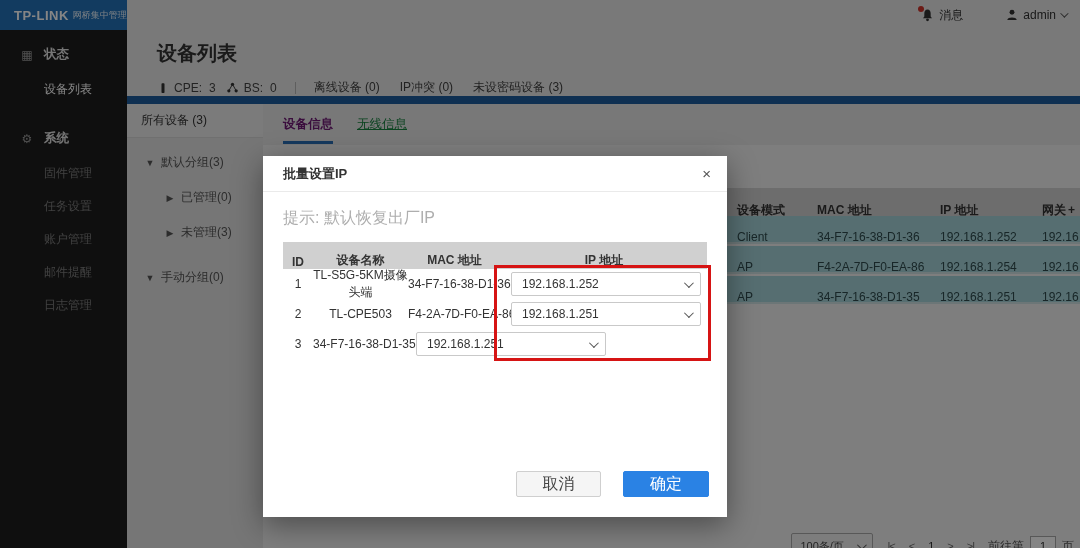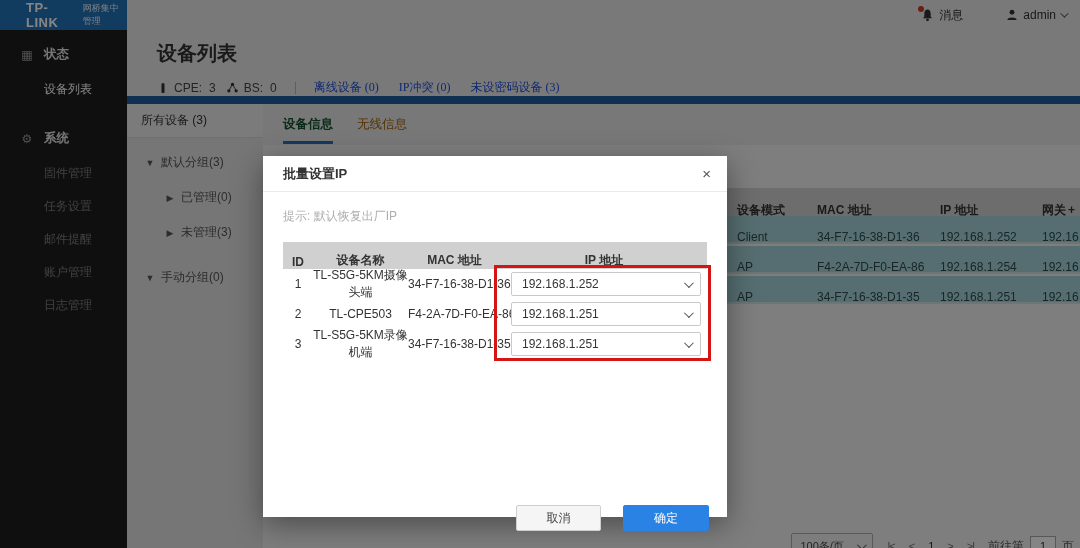--- a/index.html
+++ b/index.html
@@ -11,7 +11,7 @@
   .abs{position:absolute;}
 
   
-  .logo-block{left:0;top:0;width:127px;height:30px;background:var(--topbar);display:flex;align-items:center;padding-left:26px;gap:12px;}
+  .logo-block{left:0;top:0;width:127px;height:30px;background:var(--topbar);display:flex;align-items:center;padding-left:14px;gap:4px;}
   .logo-main{color:#fff;font-weight:bold;font-size:13px;letter-spacing:.5px;}
   .logo-sub{color:#e8f1fa;font-size:9px;}
 

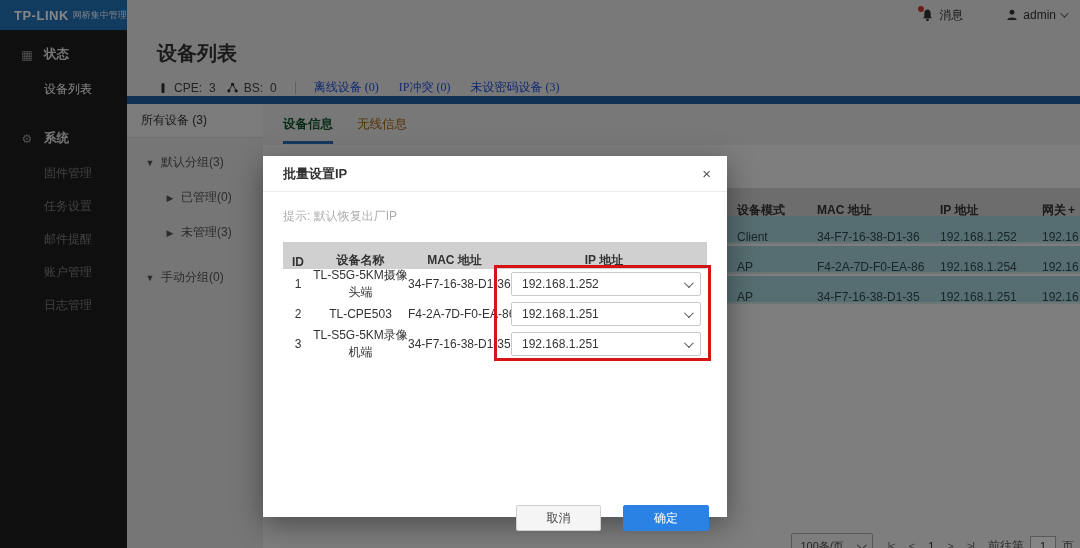--- a/index.html
+++ b/index.html
@@ -27,7 +27,7 @@
   .stats .stat{display:flex;align-items:center;gap:5px;}
   .stats .num{margin-left:2px;}
   .vdiv{width:1px;height:12px;background:#b5b5b5;margin:0 8px;}
-  .filter{color:#1d4ed8;cursor:pointer;margin-right:10px;font-family:Liberation Serif, serif;}
+  .filter{color:#404040;cursor:pointer;margin-right:10px;}
 
   
   .blue-strip{left:127px;top:96px;width:953px;height:8px;background:var(--strip);}

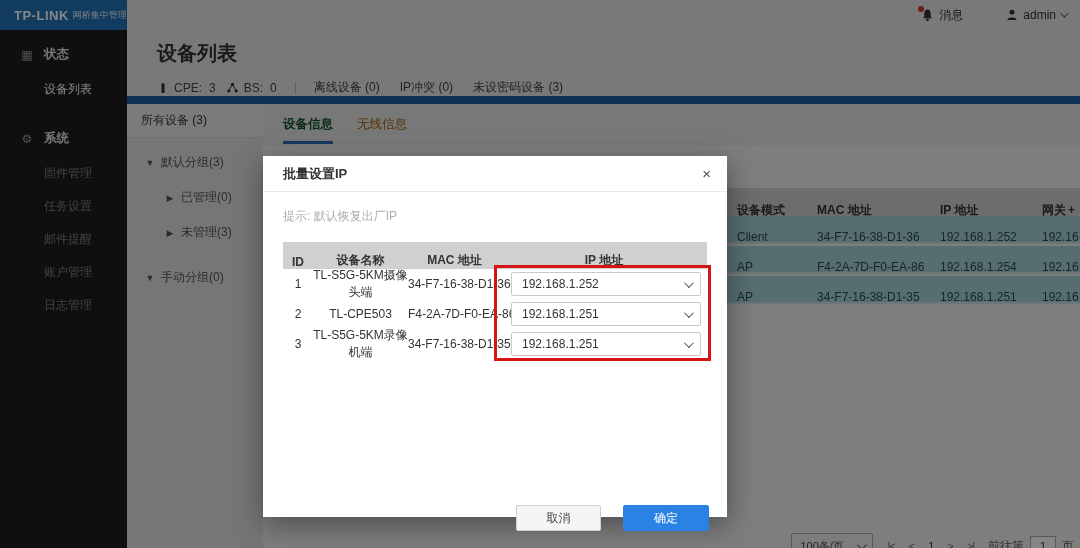--- a/index.html
+++ b/index.html
@@ -46,7 +46,7 @@
   
   .content{left:263px;top:104px;width:817px;height:444px;background:#e6e6e6;}
   .tabs{position:absolute;left:20px;top:12px;display:flex;gap:24px;font-size:12.5px;}
-  .tab-active{color:#14532d;font-weight:bold;padding-bottom:8px;border-bottom:3px solid #2a6db5;cursor:pointer;}
+  .tab-active{color:#701a75;font-weight:bold;padding-bottom:8px;border-bottom:3px solid #2a6db5;cursor:pointer;}
   .tab-idle{color:#a16207;cursor:pointer;}
   .card{position:absolute;left:0;top:41px;width:817px;height:403px;background:#f2f2f2;}
   .searchbox{position:absolute;left:670px;top:10px;width:142px;height:26px;border:1px solid #b5b5b5;border-radius:2px;background:#f4f4f4;display:flex;align-items:center;padding:0 8px;gap:6px;}

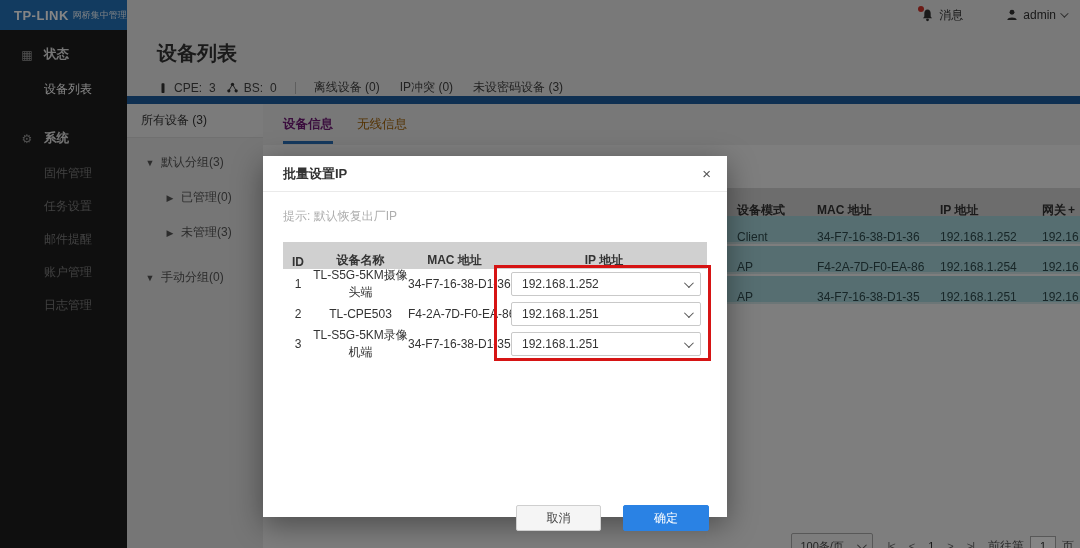--- a/index.html
+++ b/index.html
@@ -47,7 +47,7 @@
   .content{left:263px;top:104px;width:817px;height:444px;background:#e6e6e6;}
   .tabs{position:absolute;left:20px;top:12px;display:flex;gap:24px;font-size:12.5px;}
   .tab-active{color:#701a75;font-weight:bold;padding-bottom:8px;border-bottom:3px solid #2a6db5;cursor:pointer;}
-  .tab-idle{color:#a16207;cursor:pointer;}
+  .tab-idle{color:#15803d;cursor:pointer;text-decoration:underline;}
   .card{position:absolute;left:0;top:41px;width:817px;height:403px;background:#f2f2f2;}
   .searchbox{position:absolute;left:670px;top:10px;width:142px;height:26px;border:1px solid #b5b5b5;border-radius:2px;background:#f4f4f4;display:flex;align-items:center;padding:0 8px;gap:6px;}
   .searchbox input{border:none;outline:none;background:transparent;font-size:11px;color:#666;width:100%;}

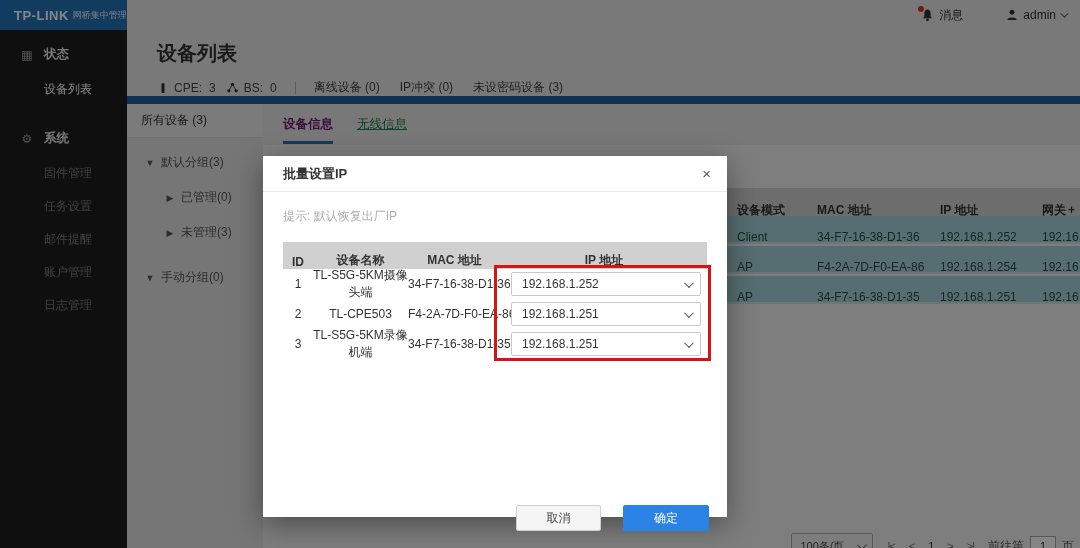--- a/index.html
+++ b/index.html
@@ -74,7 +74,7 @@
   .m-head{height:36px;display:flex;align-items:center;justify-content:space-between;padding:0 16px 0 20px;border-bottom:1px solid #eaeaea;}
   .m-title{font-size:13px;font-weight:bold;color:#333;}
   .m-close{font-size:15px;color:#555;cursor:pointer;line-height:1;}
-  .m-tip{margin:16px 0 0 20px;font-size:12px;color:#aeaeae;}
+  .m-tip{margin:16px 0 0 20px;font-size:16px;color:#aeaeae;}
   .m-table{position:absolute;left:20px;top:86px;width:424px;}
   .m-thead{height:27px;background:#d0d0d0;display:flex;align-items:flex-end;font-size:12px;font-weight:bold;color:#333;}
   .m-row{height:30px;display:flex;align-items:center;font-size:12px;color:#333;}

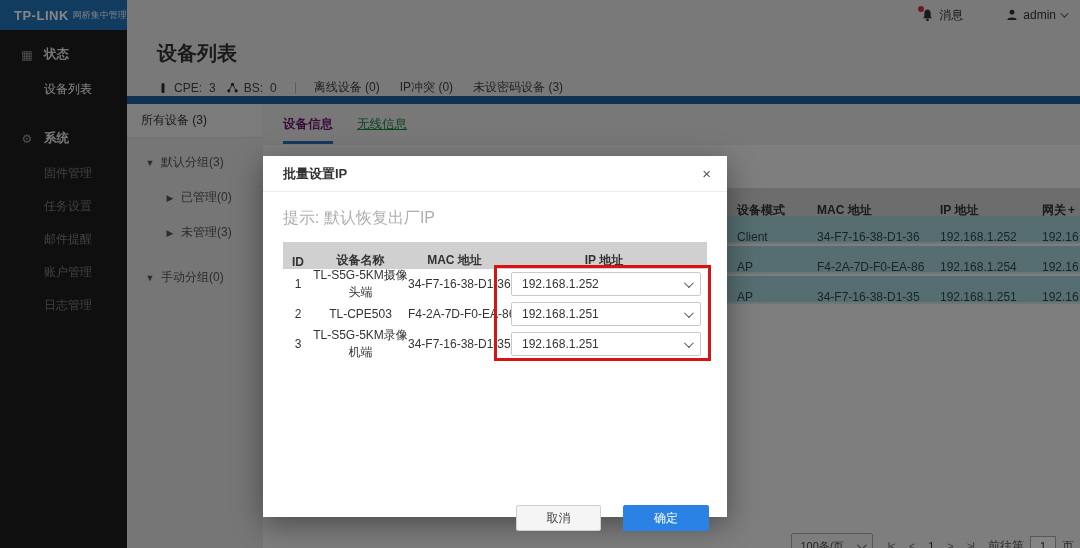--- a/index.html
+++ b/index.html
@@ -177,8 +177,8 @@
   </div>
   <div class="s-item">固件管理</div>
   <div class="s-item">任务设置</div>
+  <div class="s-item">账户管理</div>
   <div class="s-item">邮件提醒</div>
-  <div class="s-item">账户管理</div>
   <div class="s-item">日志管理</div>
 </div>
 

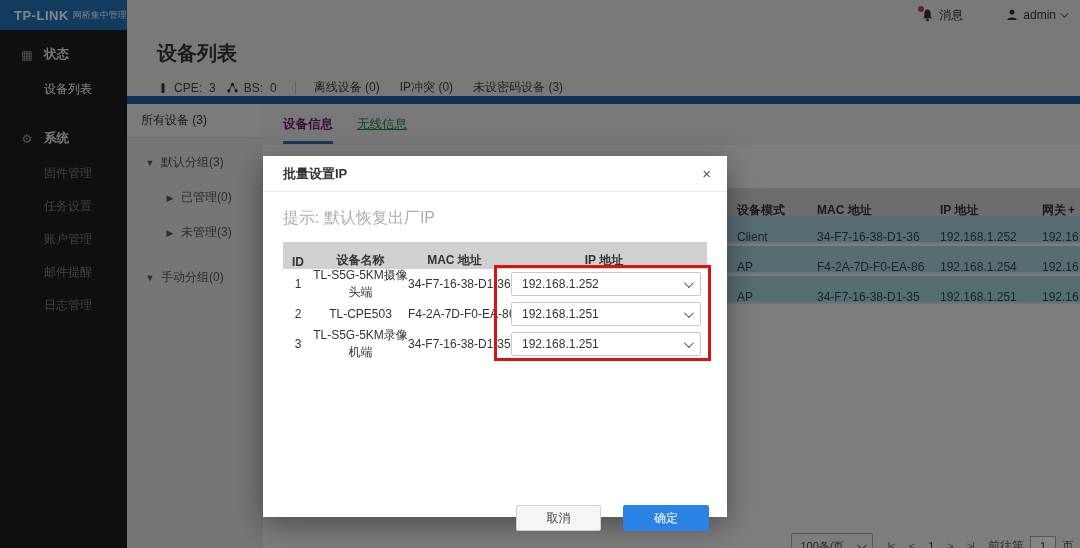--- a/index.html
+++ b/index.html
@@ -296,7 +296,6 @@
     </div>
     <div class="m-row">
       <span class="mc-id">3</span>
-      <span class="mc-name">TL-S5G-5KM录像机端</span>
       <span class="mc-mac">34-F7-16-38-D1-35</span>
       <span class="ipsel">
         <span class="val">192.168.1.251</span>

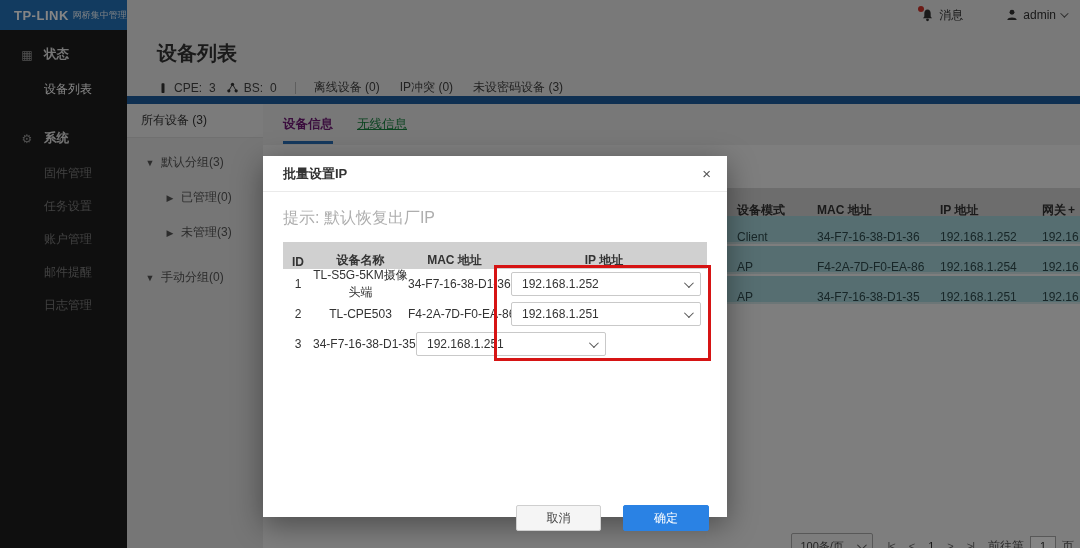--- a/index.html
+++ b/index.html
@@ -88,7 +88,7 @@
   .chev-sm{width:6px;height:6px;border-right:1.5px solid #555;border-bottom:1.5px solid #555;transform:rotate(45deg) translateY(-2px);}
   .red-box{position:absolute;left:231px;top:109px;width:217px;height:96px;border:3px solid var(--danger);pointer-events:none;}
   .m-btns{position:absolute;left:0;top:315px;width:464px;height:27px;}
-  .btn{position:absolute;height:26px;border-radius:2px;font-size:12px;display:flex;align-items:center;justify-content:center;cursor:pointer;margin-top:34px;}
+  .btn{position:absolute;height:26px;border-radius:2px;font-size:16px;display:flex;align-items:center;justify-content:center;cursor:pointer;}
   .btn-cancel{left:253px;width:85px;background:#f5f5f5;border:1px solid #cfcfcf;color:#444;}
   .btn-ok{left:360px;width:86px;background:var(--accent);border:1px solid var(--accent);color:#fff;}
 

